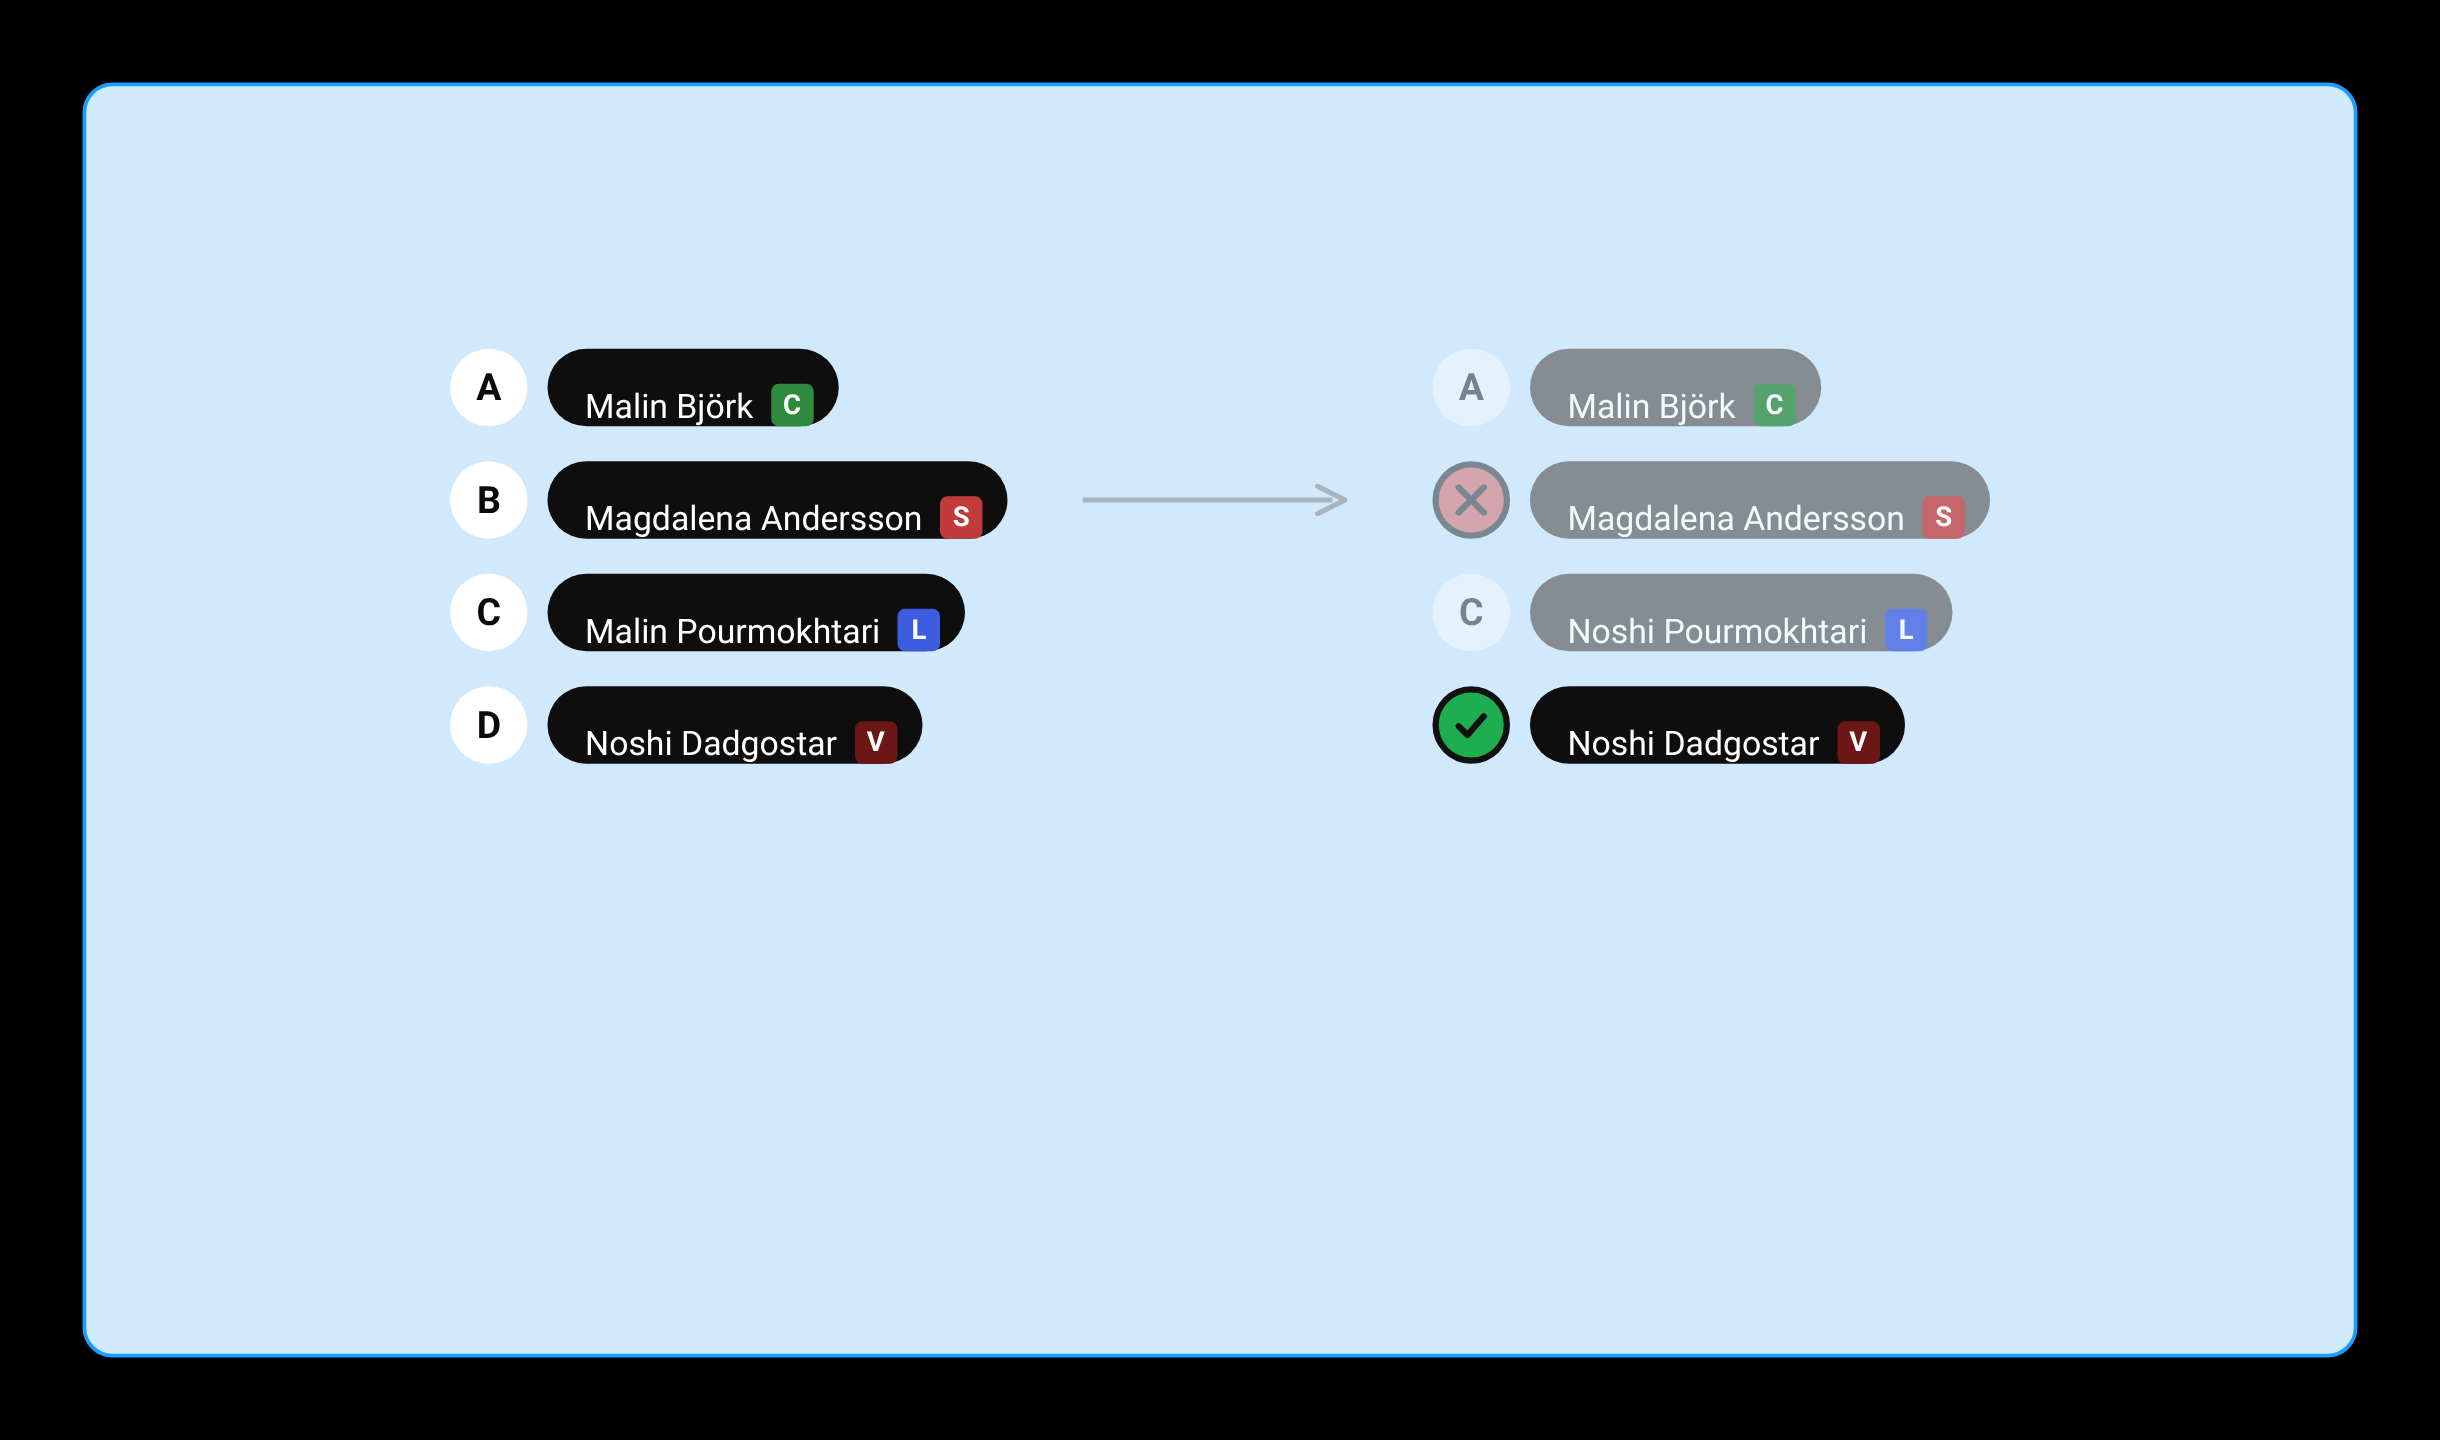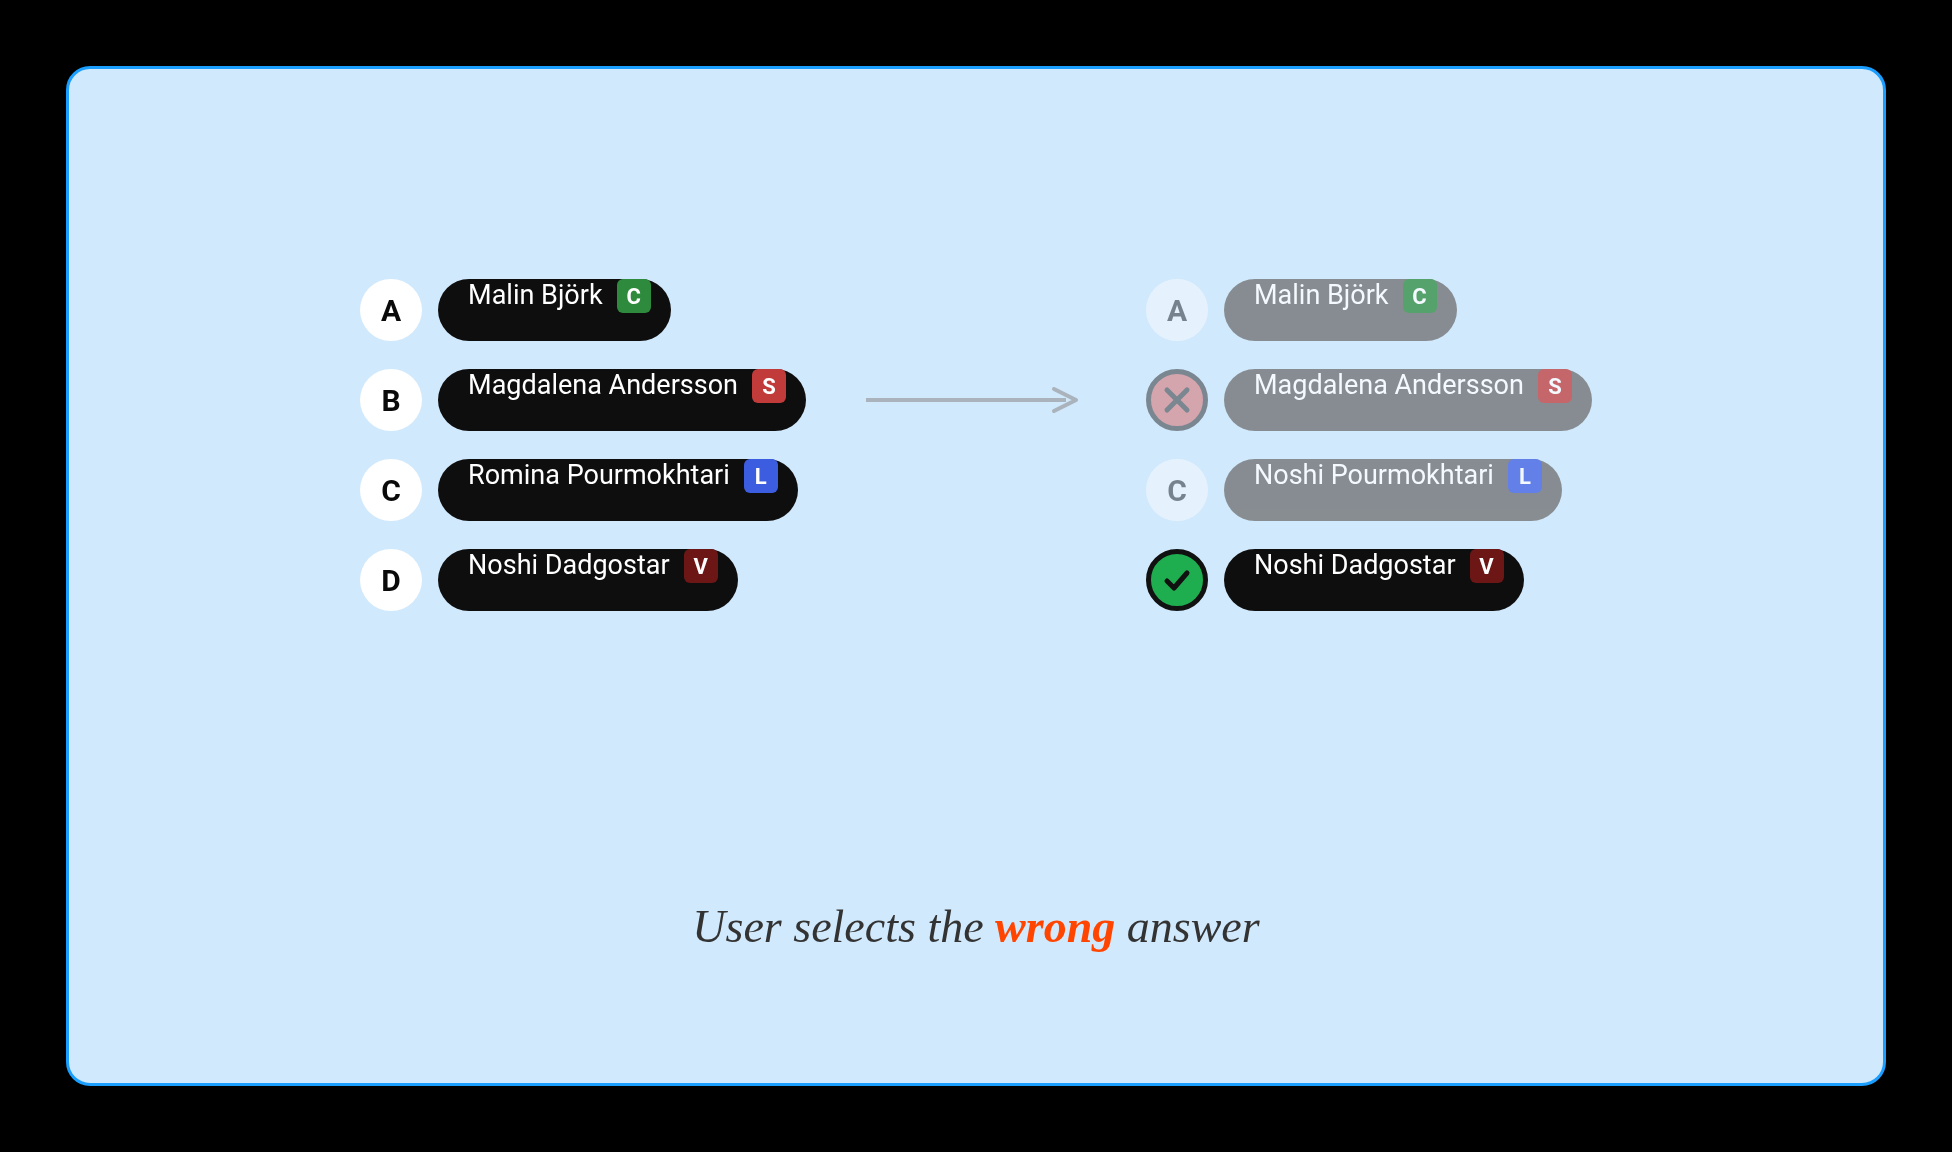--- a/index.html
+++ b/index.html
@@ -67,7 +67,7 @@
     border-radius: 999px;
     height: 62px;
     display: flex;
-    align-items: flex-start;
+    align-items: flex-end;
     padding: 0 20px 0 30px;
     font-size: 27px;
     font-weight: 400;

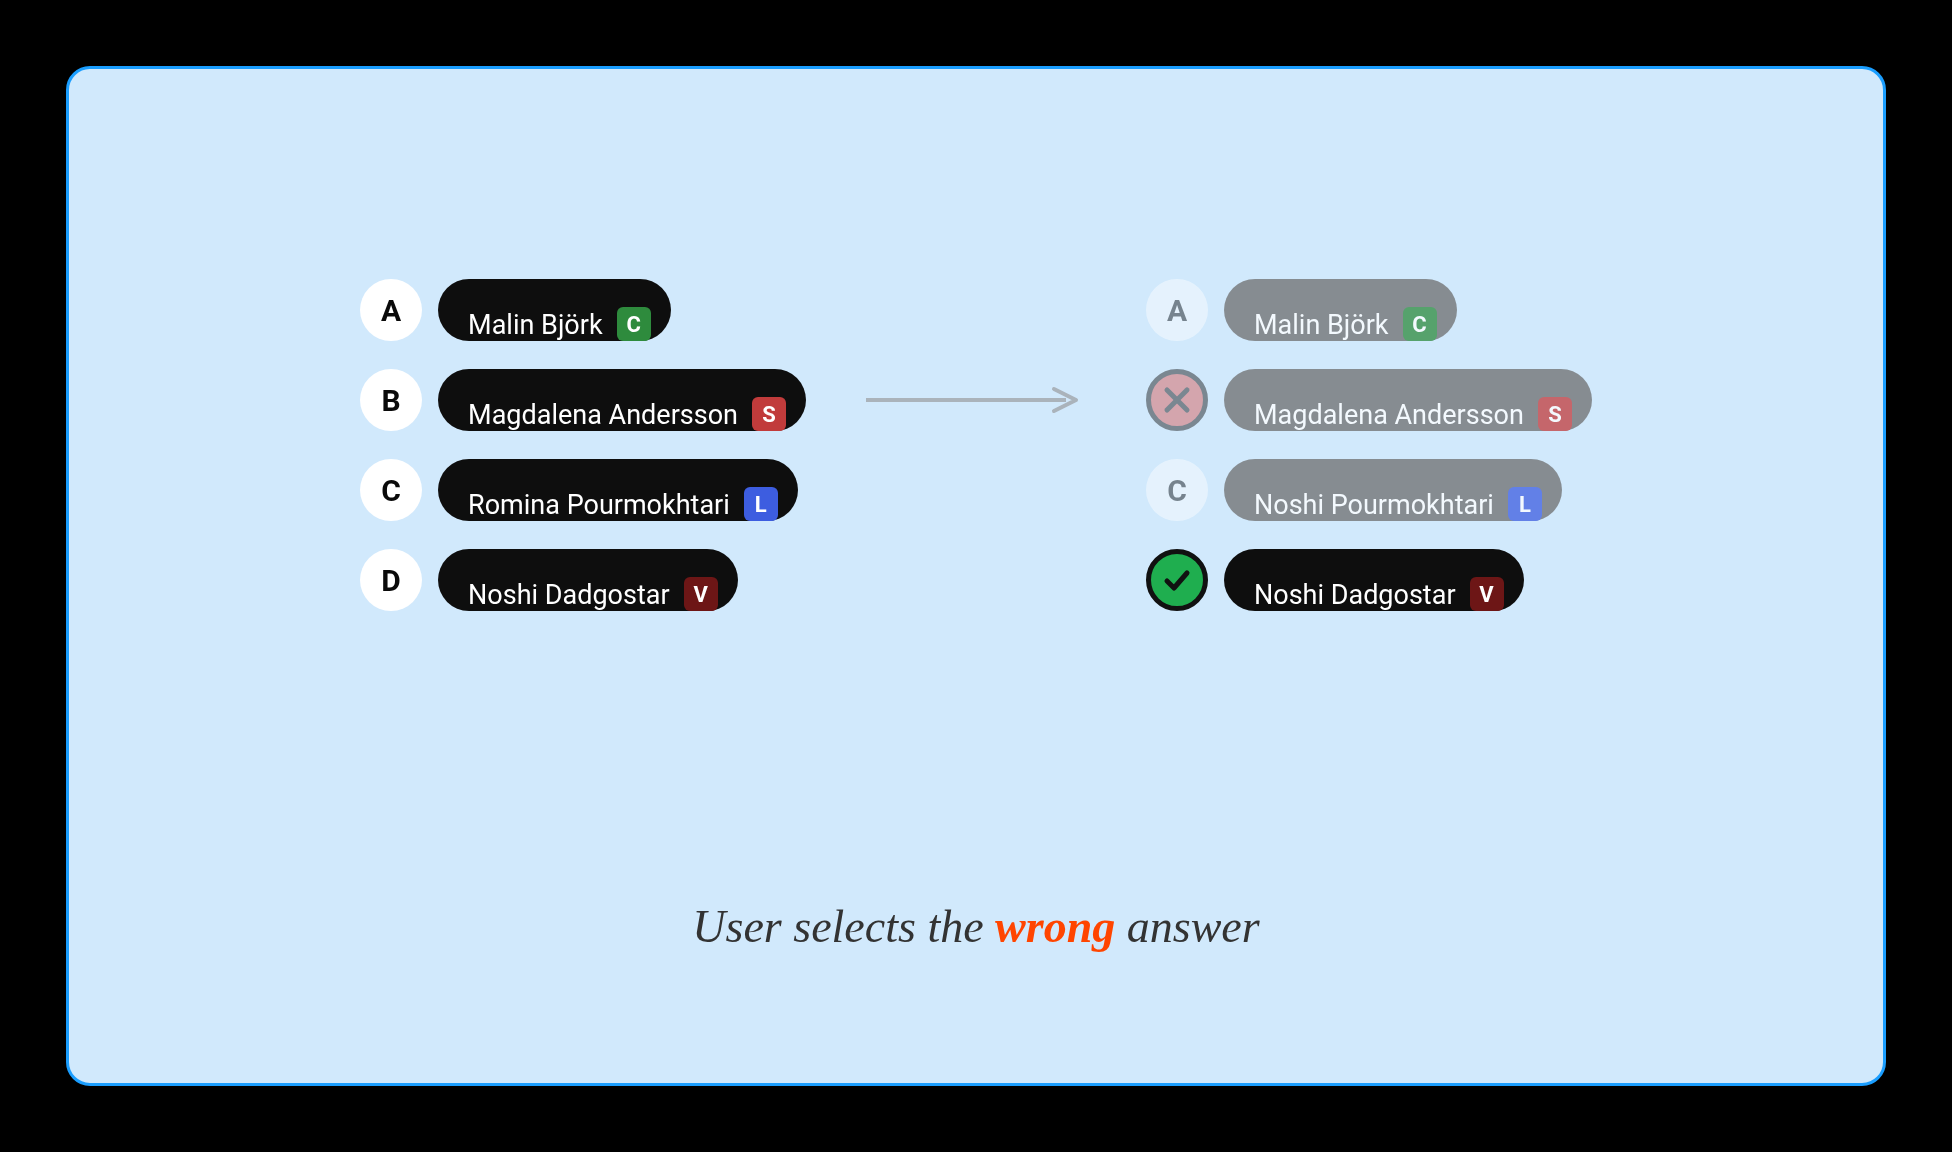--- a/index.html
+++ b/index.html
@@ -137,7 +137,7 @@
       <div class="row">
         <div class="marker marker-white">C</div>
         <div class="pill">
-          <span>Romina Pourmokhtari</span>
+          <span>Malin Pourmokhtari</span>
           <span class="party" style="background:#3d5de0">L</span>
         </div>
       </div>

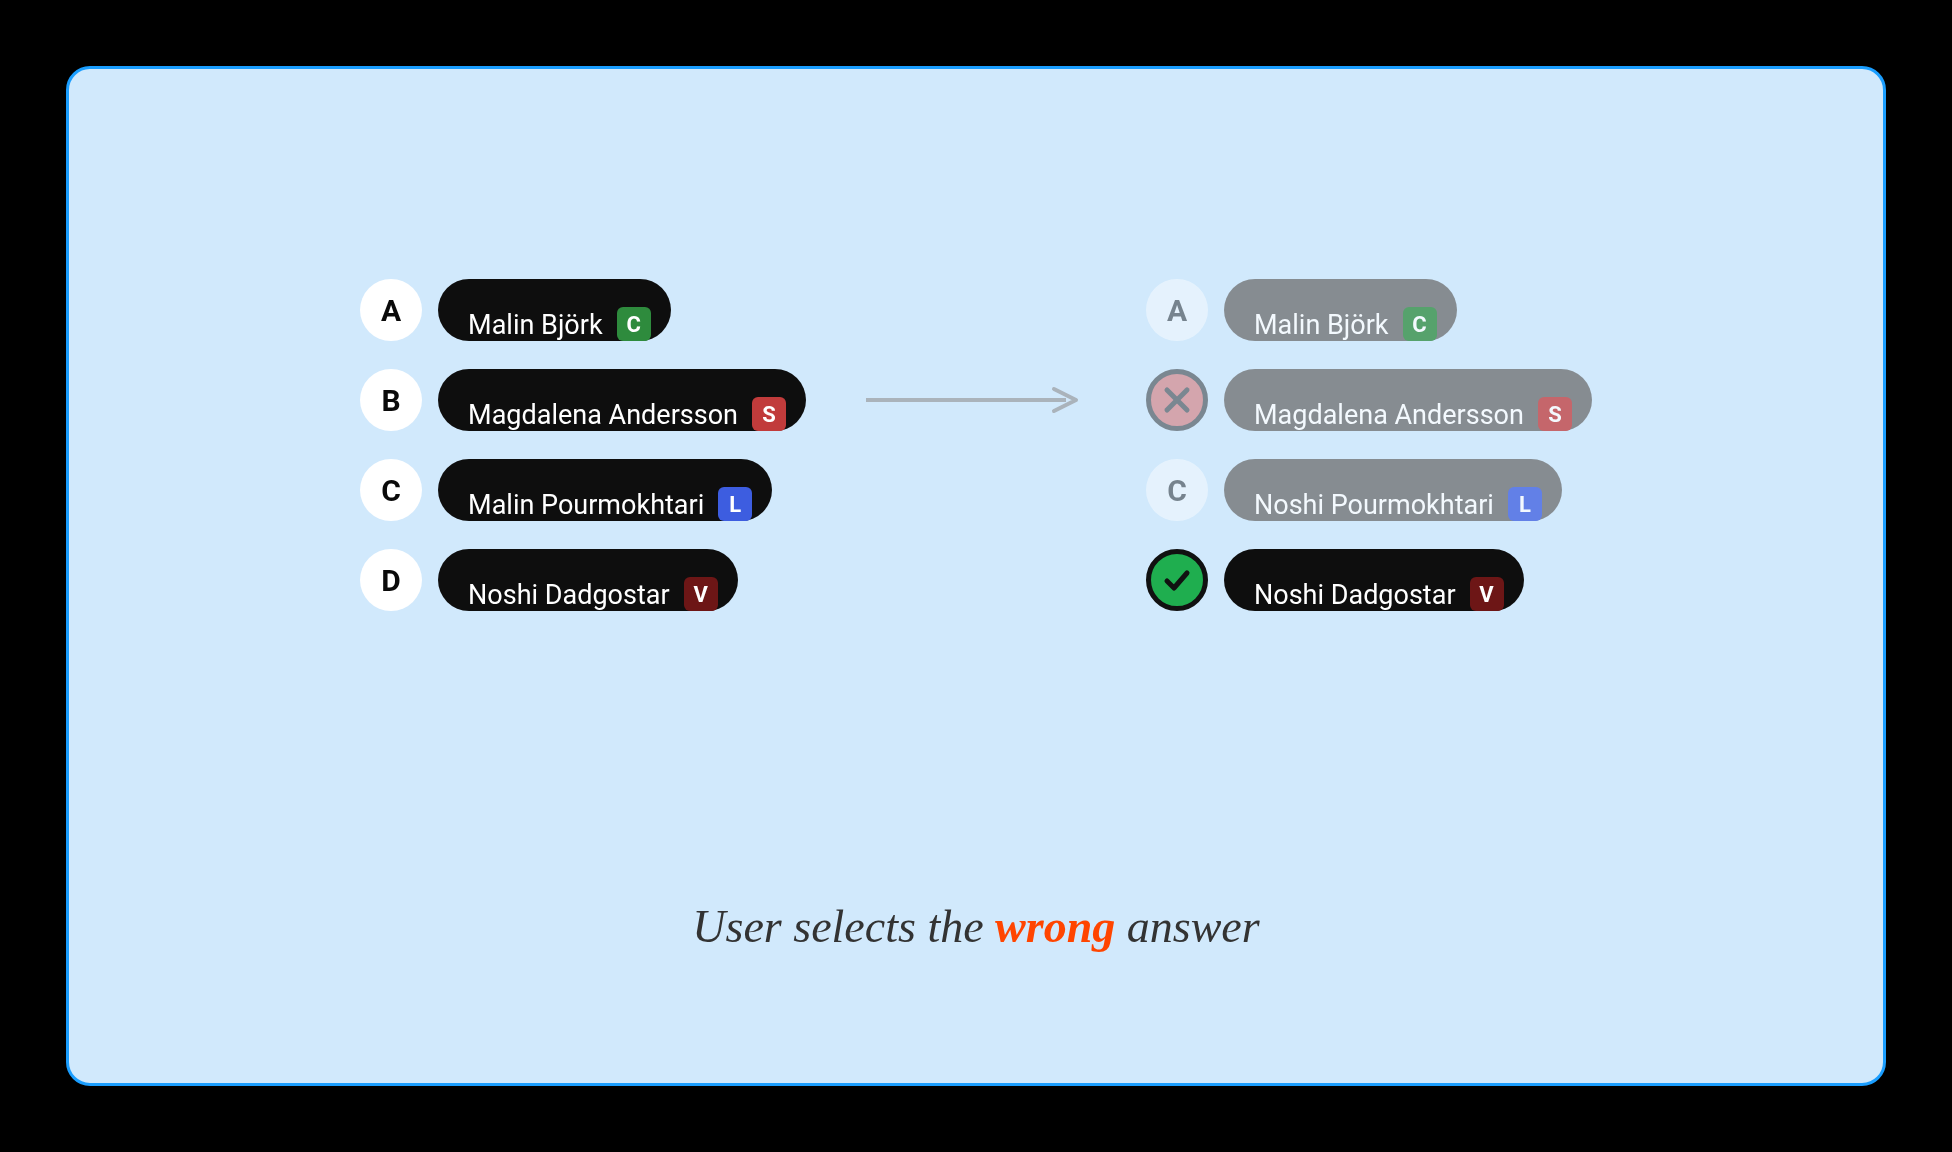--- a/index.html
+++ b/index.html
@@ -199,9 +199,6 @@
 
   </div>
 
-  <div class="caption">
-    <span>User selects the </span><span class="em">wrong</span><span> answer</span>
-  </div>
 
 </div>
 

